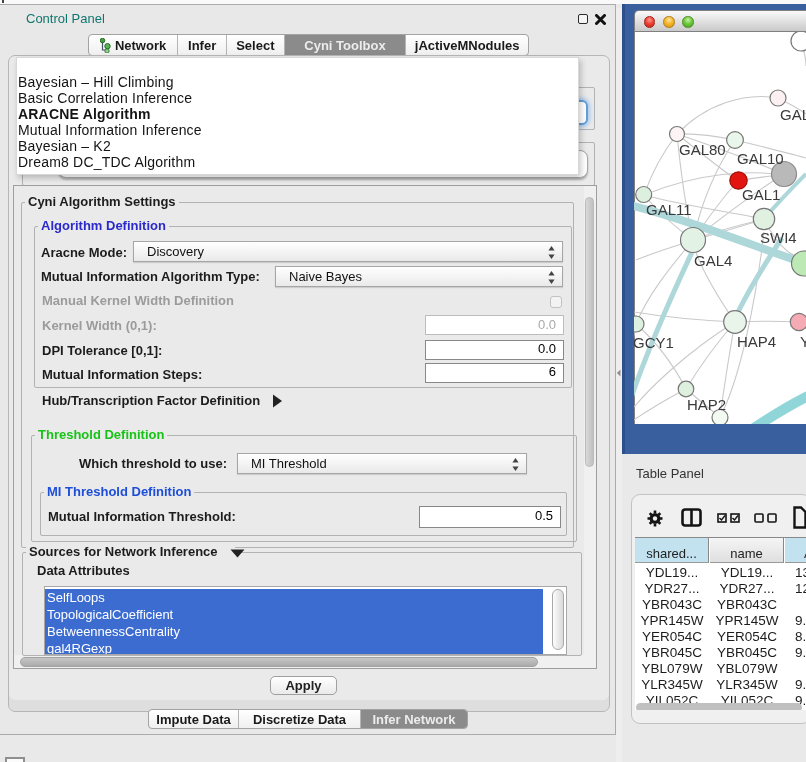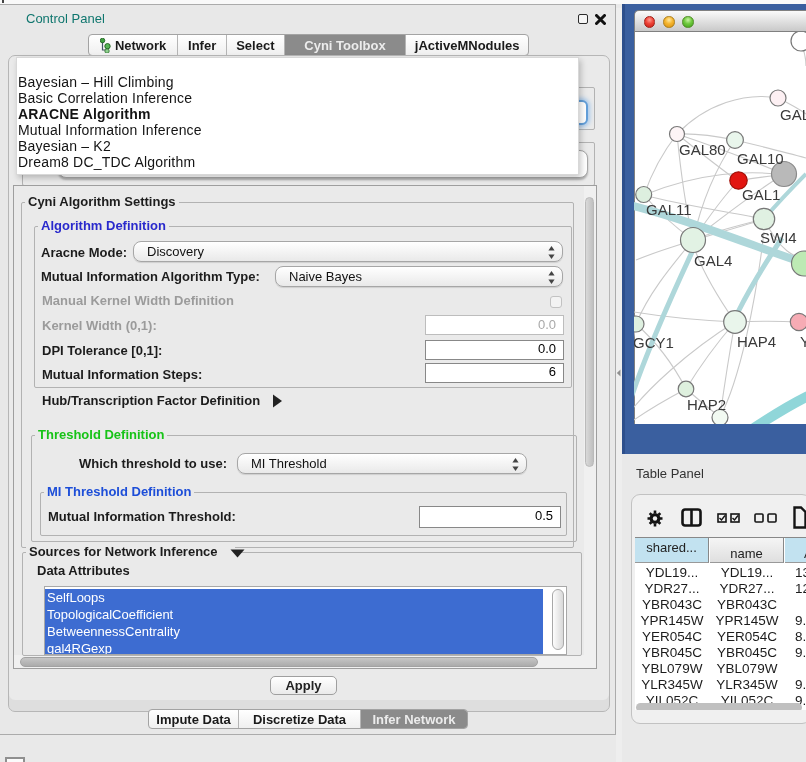--- a/index.html
+++ b/index.html
@@ -9,7 +9,7 @@
 .glbl{position:absolute;font-size:13px;color:#9b9b9b;font-weight:700;white-space:nowrap}
 .grp{position:absolute;border:1px solid #b2b2b2;border-radius:2px}
 .gtit{position:absolute;font-size:13px;font-weight:600;background:#eaeaea;padding:0 3px;white-space:nowrap}
-.combo{position:absolute;background:linear-gradient(#ffffff,#f4f4f4 50%,#e9e9e9);border:1px solid #a6a6a6;border-radius:8px;box-shadow:0 1px 1px rgba(0,0,0,.12);font-size:13px;color:#111;line-height:18px}
+.combo{position:absolute;background:linear-gradient(#ffffff,#f4f4f4 50%,#e9e9e9);border:1px solid #a6a6a6;border-radius:0;box-shadow:0 1px 1px rgba(0,0,0,.12);font-size:13px;color:#111;line-height:18px}
 .fld{position:absolute;background:#fff;font-size:13px;text-align:right;line-height:17px;padding-right:7px}
 .seg{position:absolute;display:flex;background:linear-gradient(#ffffff,#efefef);border:1px solid #a3a3a3;border-radius:4px;overflow:hidden;font-size:13px;font-weight:700;color:#1a1a1a}
 .seg>div{display:flex;align-items:center;justify-content:center;border-right:1px solid #b5b5b5}

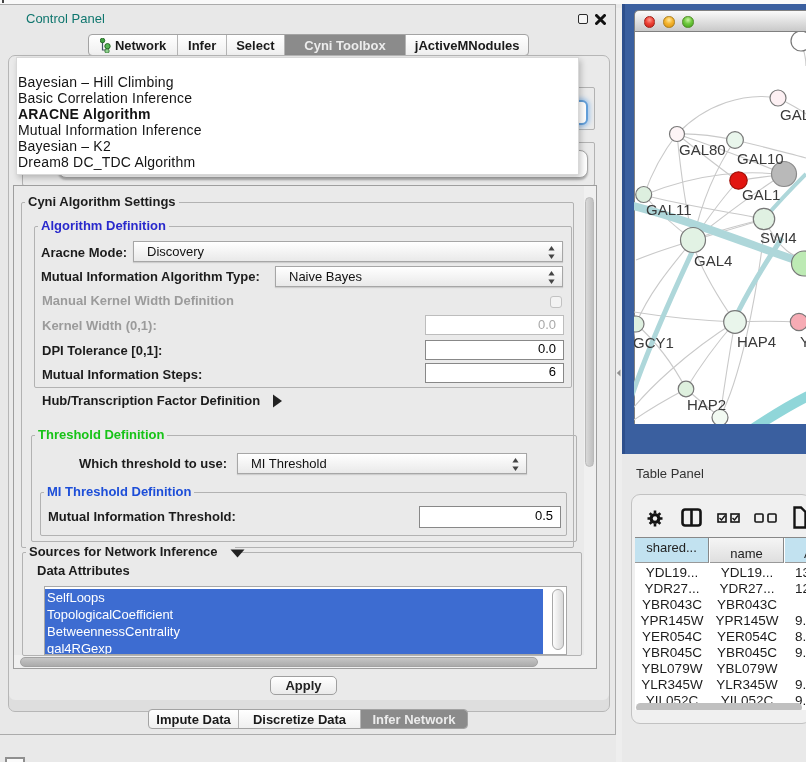--- a/index.html
+++ b/index.html
@@ -266,7 +266,7 @@
 
 <div class="abs" style="left:635px;top:537px;width:171px;height:1px;background:#888"></div>
 <div class="abs" style="left:635px;top:538px;width:171px;height:172px;background:#fff;overflow:hidden">
- <div class="abs" style="left:0;top:0;width:74px;height:25px;background:#c2e2f0;border-right:1px solid #888;border-bottom:1px solid #999;font-size:13px;color:#222;text-align:center;line-height:20px;">shared...</div>
+ <div class="abs" style="left:0;top:0;width:74px;height:25px;background:#c2e2f0;border-right:1px solid #888;border-bottom:1px solid #999;font-size:13px;color:#222;text-align:center;line-height:20px;padding-top:6px">shared...</div>
  <div class="abs" style="left:75px;top:0;width:74px;height:25px;background:linear-gradient(#f5f5f5,#dfdfdf);border-right:1px solid #888;border-bottom:1px solid #999;font-size:13px;color:#222;text-align:center;line-height:20px;padding-top:6px">name</div>
  <div class="abs" style="left:150px;top:0;width:21px;height:25px;background:#c2e2f0;border-bottom:1px solid #999;font-size:13px;color:#222;padding-left:19px;line-height:20px;padding-top:6px">Av</div>
  <div class="abs" style="left:0;top:27px;width:74px;font-size:13.5px;color:#1c1c1c;text-align:center;line-height:16px">YDL19...<br>YDR27...<br>YBR043C<br>YPR145W<br>YER054C<br>YBR045C<br>YBL079W<br>YLR345W<br>YIL052C</div>

